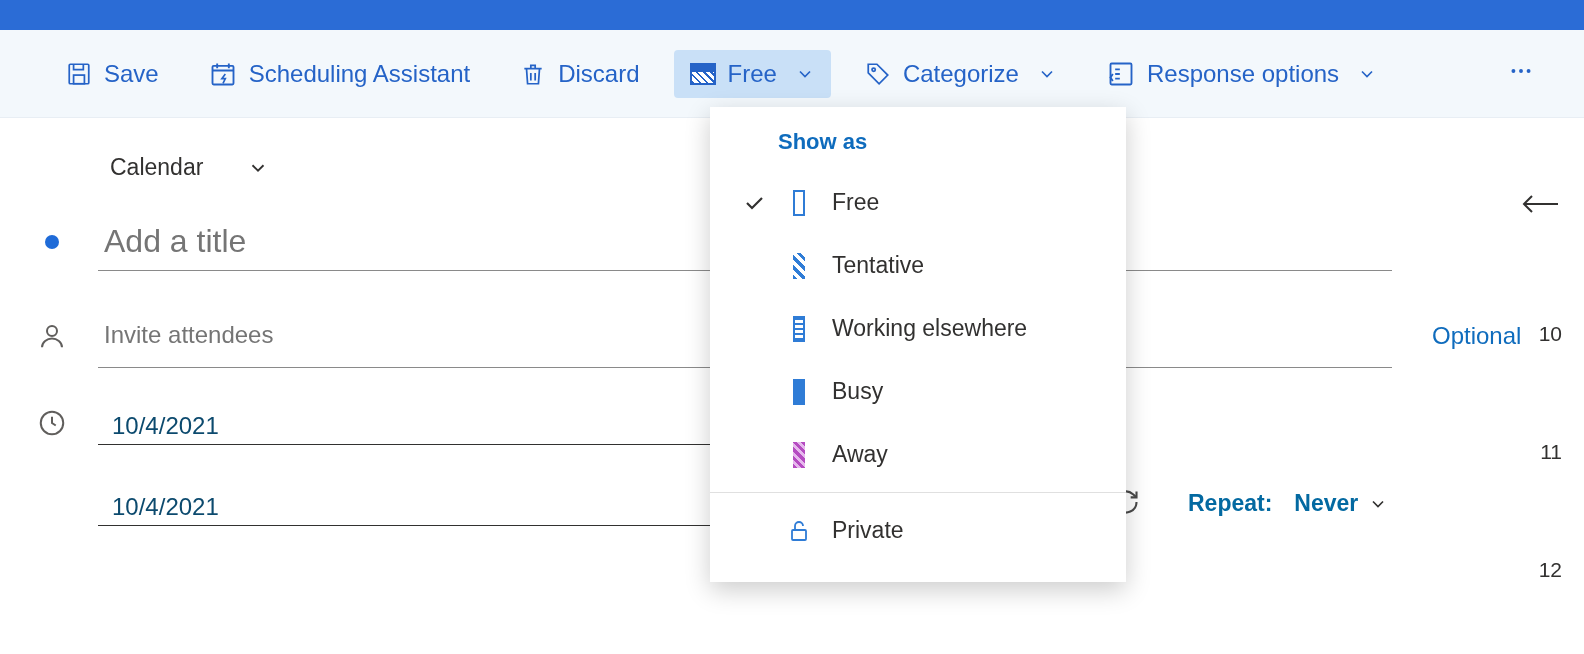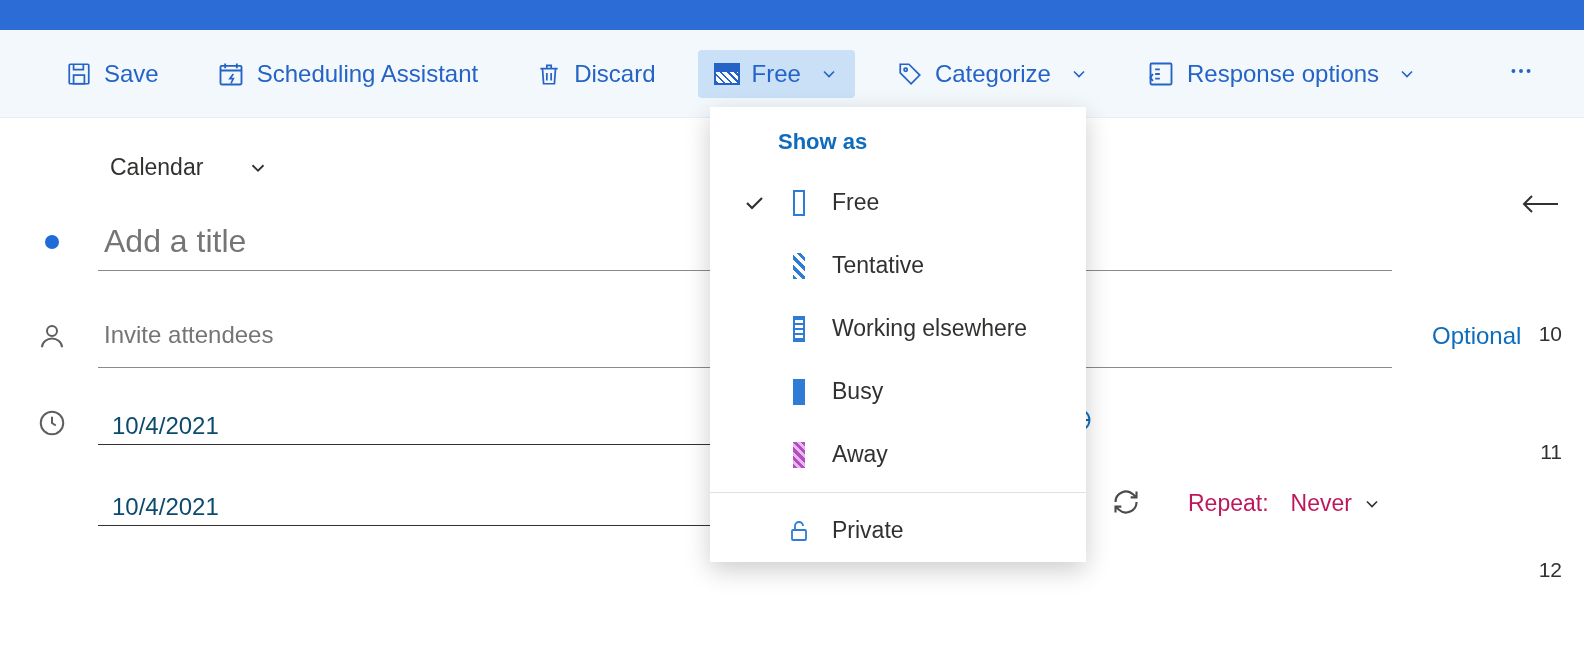--- a/index.html
+++ b/index.html
@@ -21,7 +21,7 @@
       display: flex;
       align-items: center;
       padding: 0 50px 0 50px;
-      gap: 26px;
+      gap: 18px;
       border-bottom: 1px solid #e8eef4;
       position: relative;
     }

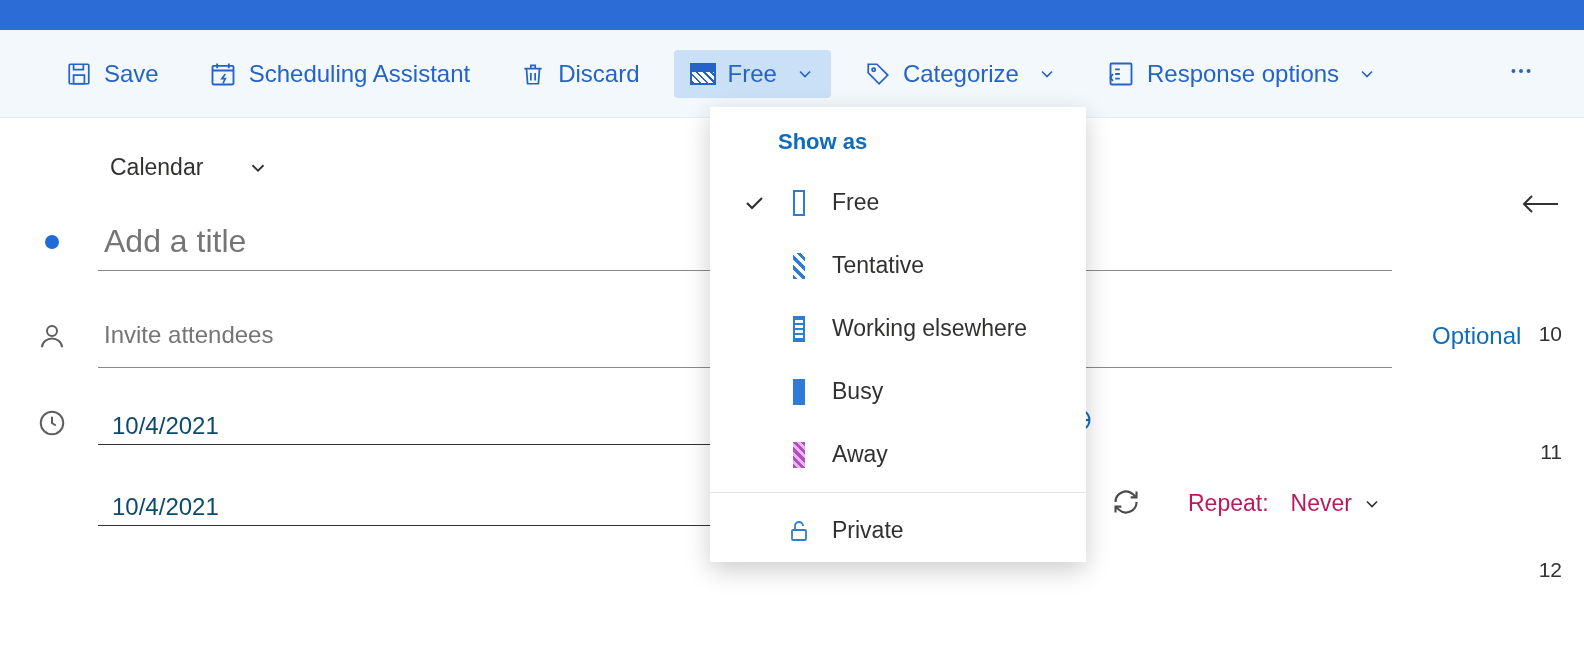--- a/index.html
+++ b/index.html
@@ -57,11 +57,11 @@
       position: absolute;
       top: 107px;
       left: 710px;
-      width: 376px;
+      width: 416px;
       background: #fff;
       box-shadow: 0 8px 24px rgba(0,0,0,0.2);
       z-index: 100;
-      padding-bottom: 0;
+      padding-bottom: 20px;
     }
     .dropdown-header {
       color: #0f6cbd;

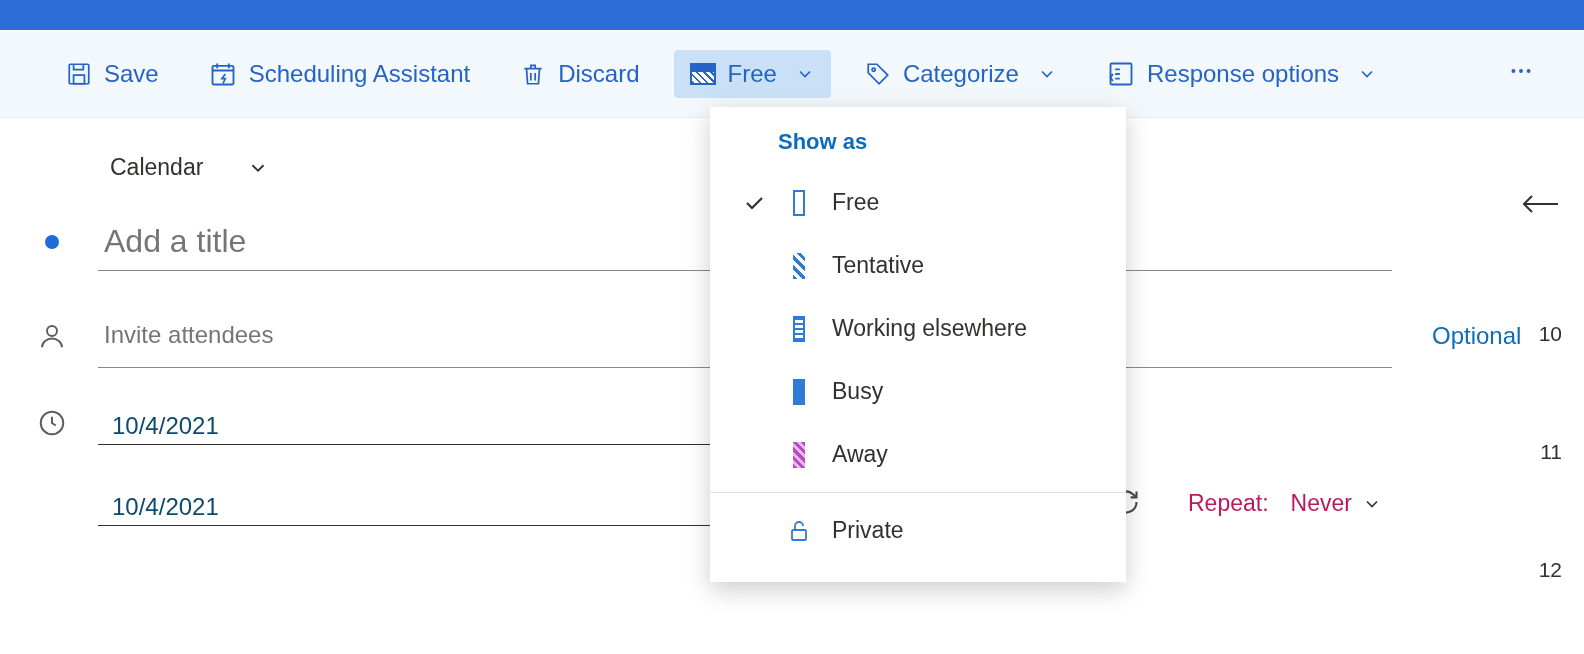--- a/index.html
+++ b/index.html
@@ -187,8 +187,9 @@
     .tz-icon { color: #0f6cbd; margin-left: 20px; cursor: pointer; }
 
     .repeat-wrap {
-      display: flex; align-items: center; gap: 10px; font-size: 23px; color: #be185d;
+      display: flex; align-items: center; gap: 10px; font-size: 23px; color: #0369a1;
       margin-left: 20px;
+      font-weight: bold;
     }
     .repeat-val { display: flex; align-items: center; gap: 10px; cursor: pointer; margin-left: 12px; }
     .refresh-icon { color: #4a4a4a; margin-left: 14px; margin-right: 4px; cursor: pointer; }

